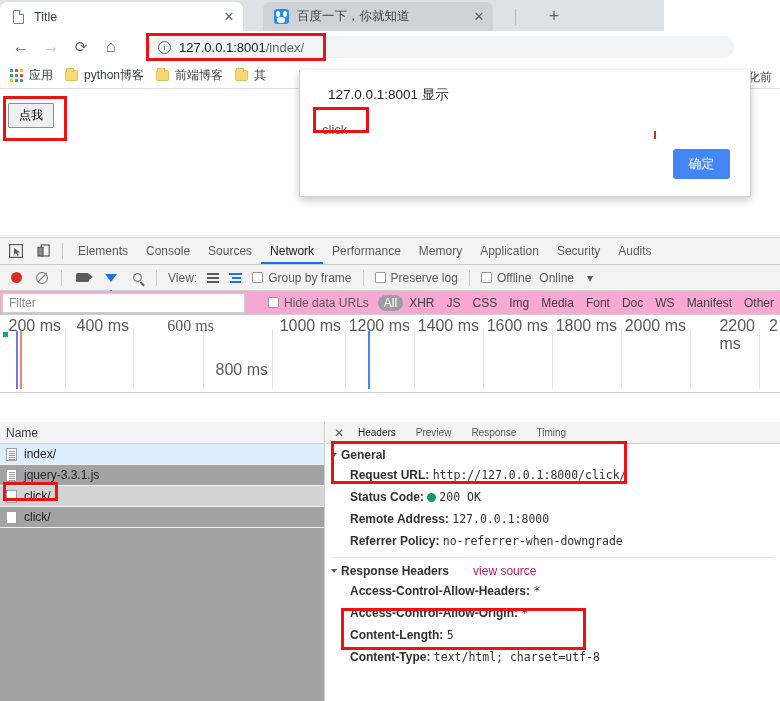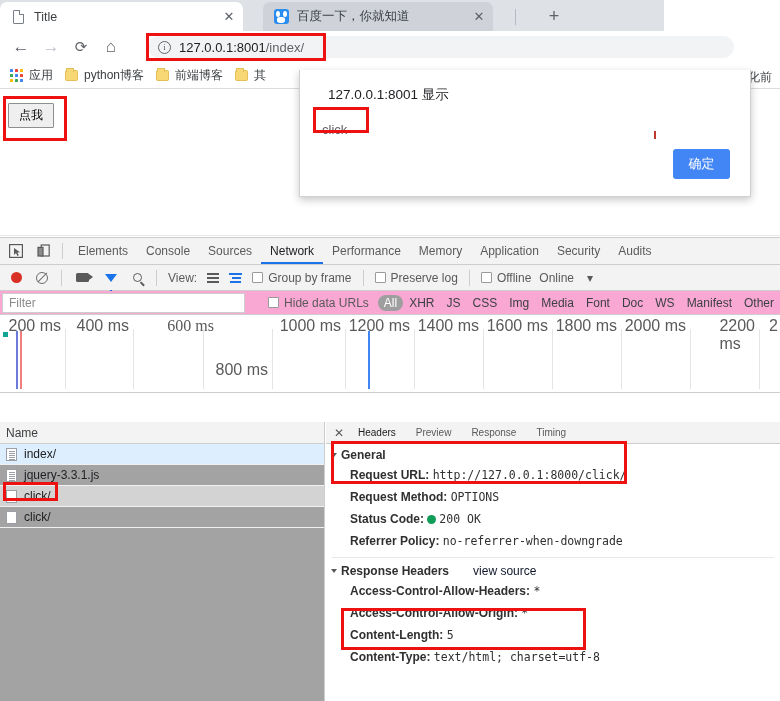--- a/index.html
+++ b/index.html
@@ -414,10 +414,6 @@
         <span class="hval">http://127.0.0.1:8000/click/</span>
       </div>
       <div class="hrow">
-        <span class="hkey">Request Method:</span>
-        <span class="hval">OPTIONS</span>
-      </div>
-      <div class="hrow">
         <span class="hkey">Status Code:</span>
         <span class="greendot"></span><span class="hval">200 OK</span>
       </div>

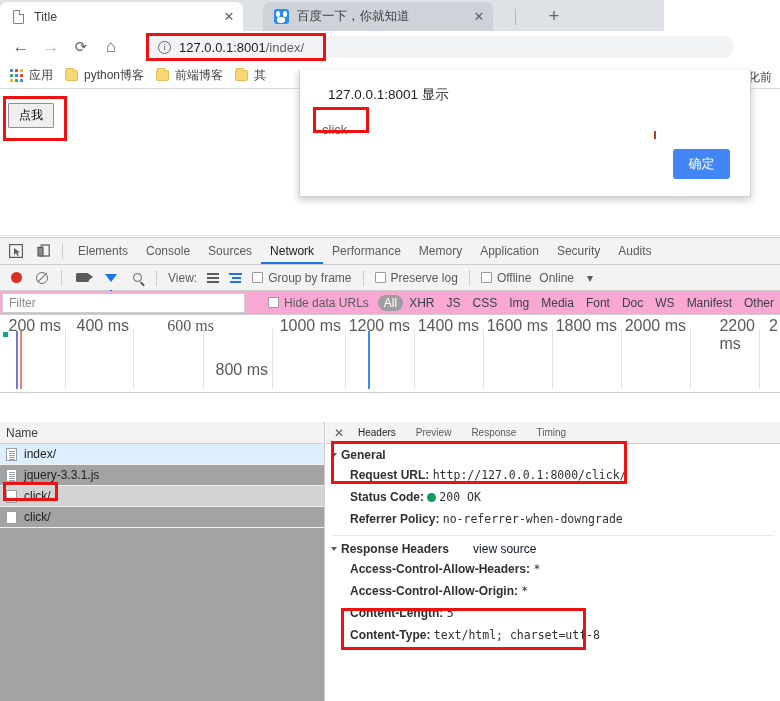--- a/index.html
+++ b/index.html
@@ -418,6 +418,10 @@
         <span class="greendot"></span><span class="hval">200 OK</span>
       </div>
       <div class="hrow">
+        <span class="hkey">Remote Address:</span>
+        <span class="hval">127.0.0.1:8000</span>
+      </div>
+      <div class="hrow">
         <span class="hkey">Referrer Policy:</span>
         <span class="hval">no-referrer-when-downgrade</span>
       </div>

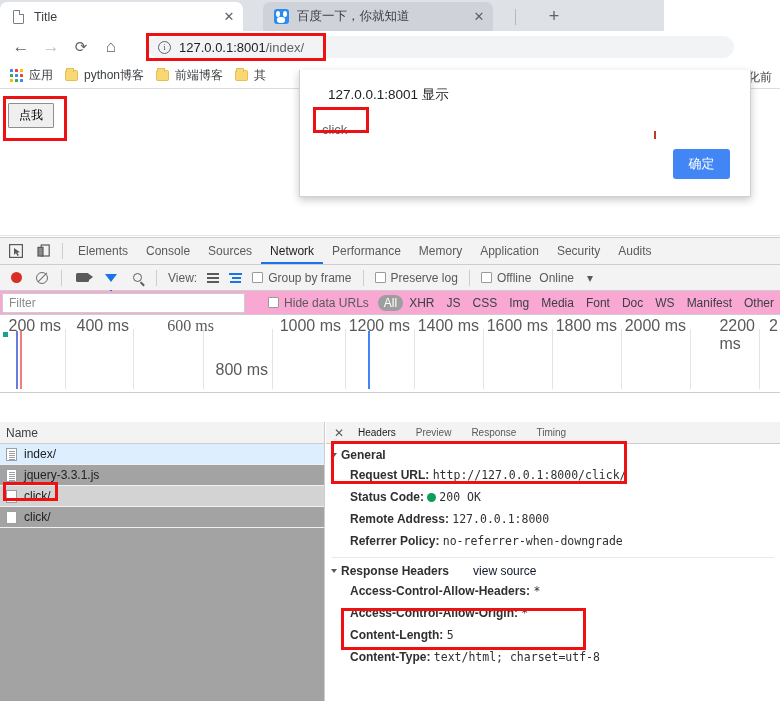--- a/index.html
+++ b/index.html
@@ -158,7 +158,7 @@
   .hkey{font-weight:bold;color:#303030;}
   .hval{color:#303030;font-family:"DejaVu Sans Mono", monospace;font-size:11.5px;}
   .greendot{display:inline-block;width:9px;height:9px;border-radius:50%;background:#0f9d58;margin-right:3px;vertical-align:-1px;}
-  .viewsrc{font-weight:normal;color:#0f172a;margin-left:24px;font-size:12px;}
+  .viewsrc{font-weight:normal;color:#be185d;margin-left:24px;font-size:12px;}
   .hsep{height:1px;background:#e8e8e8;margin:5px 6px 2px 6px;}
 
   

